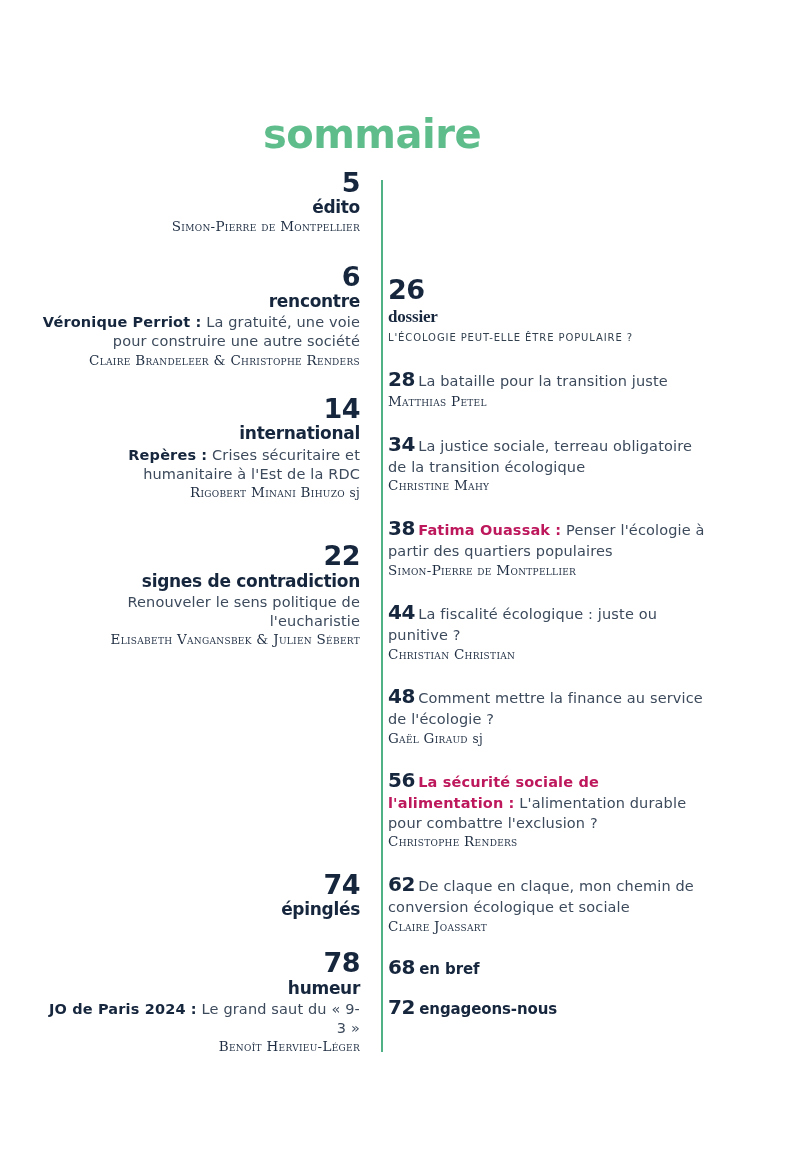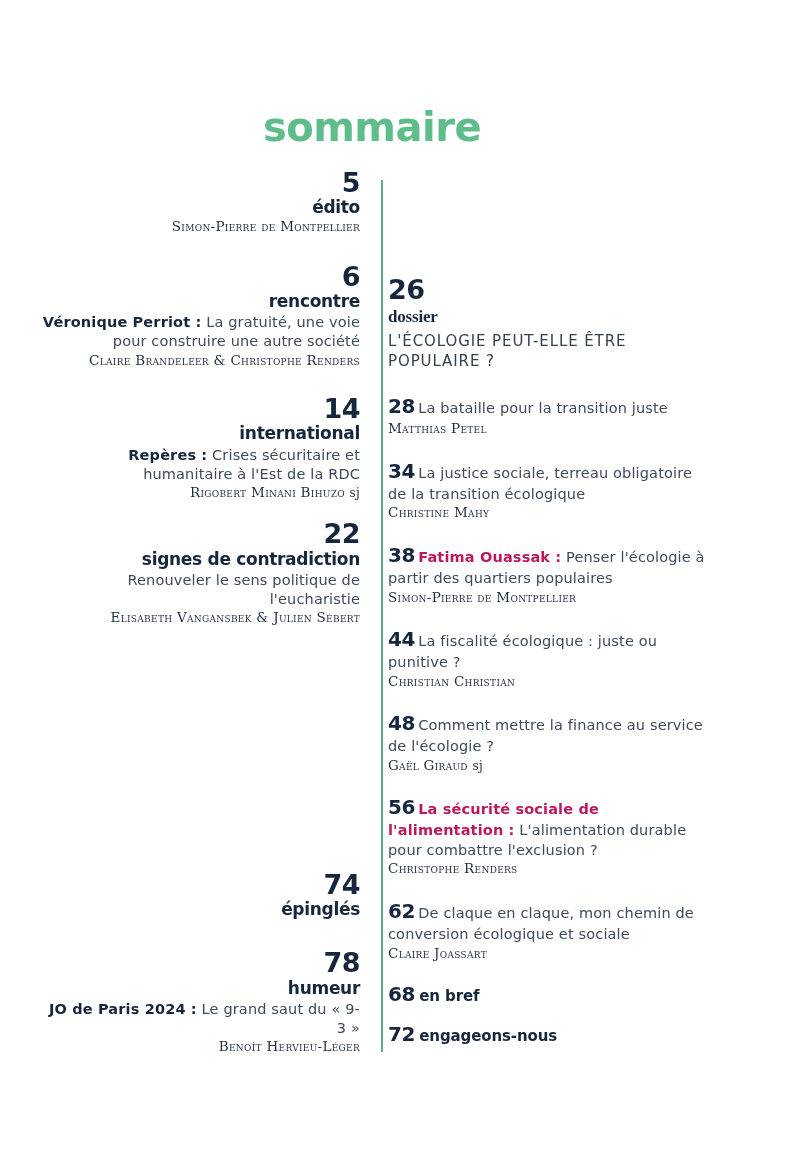--- a/index.html
+++ b/index.html
@@ -27,7 +27,7 @@
   .toc-title {
     position: absolute;
     left: 0;
-    top: 107px;
+    top: 114px;
     width: 744px;
     text-align: center;
     font-family: "DejaVu Sans", sans-serif;

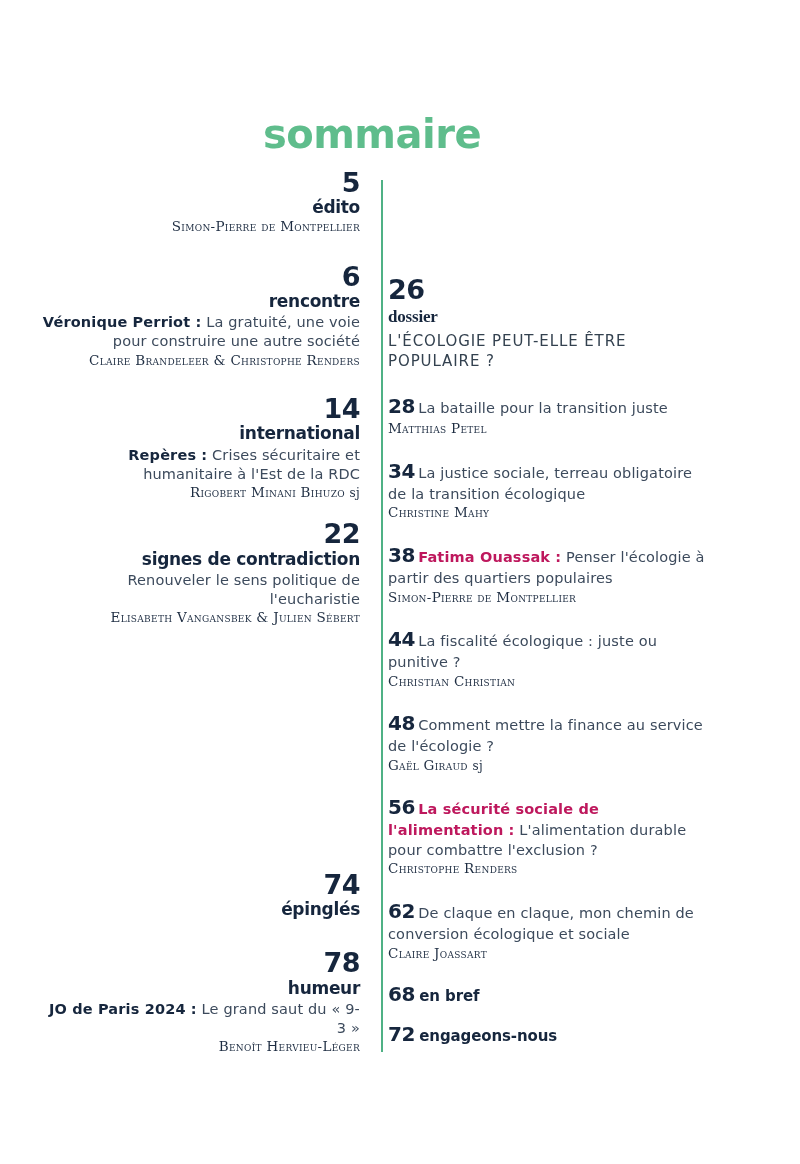--- a/index.html
+++ b/index.html
@@ -152,7 +152,7 @@
   .dossier-title {
     font-family: "DejaVu Sans", sans-serif;
     font-weight: normal;
-    font-size: 15px;
+    font-size: 10px;
     line-height: 1.35;
     letter-spacing: 0.9px;
     color: #33414f;

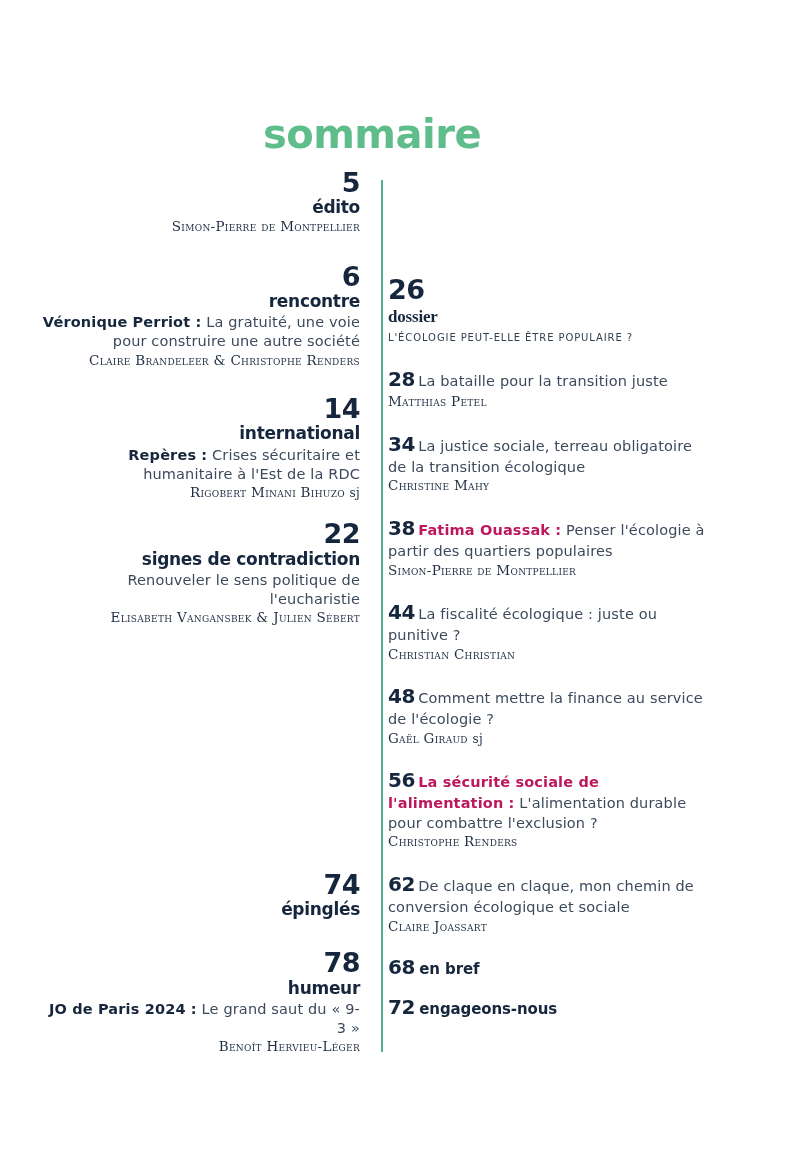--- a/index.html
+++ b/index.html
@@ -119,7 +119,7 @@
   
   #left-entry-0 { margin-bottom: 26px; }
   #left-entry-1 { margin-bottom: 25px; }
-  #left-entry-2 { margin-bottom: 18px; }
+  #left-entry-2 { margin-bottom: 40px; }
   #left-entry-3 { margin-bottom: 26px; }
 
   .left-bottom {

